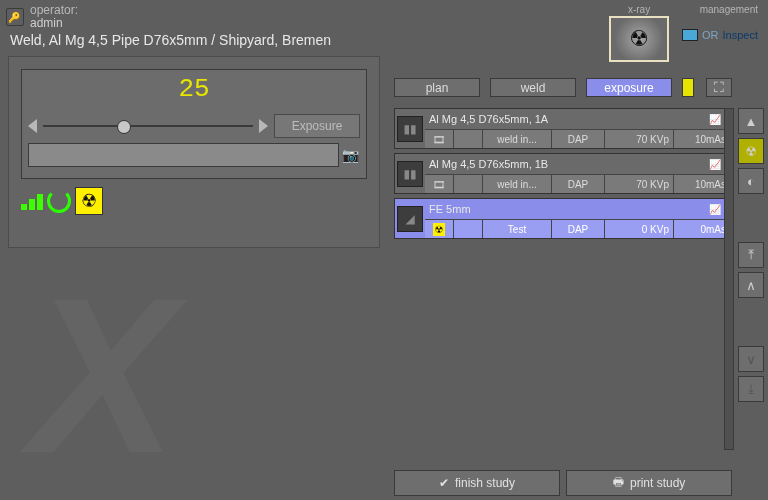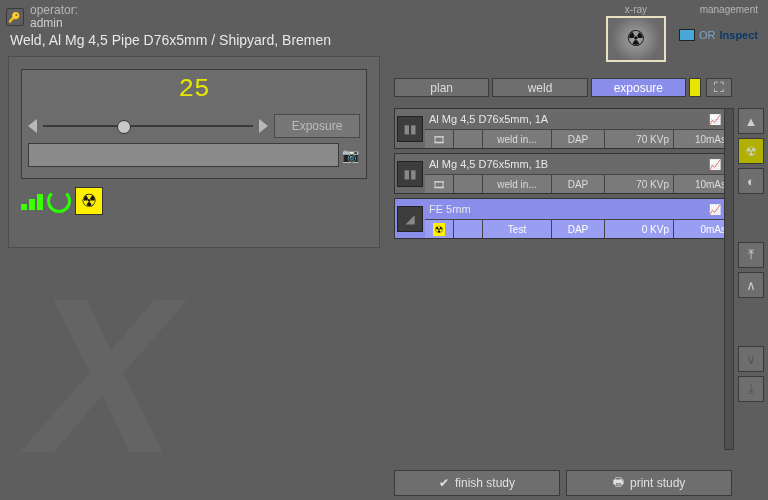--- a/index.html
+++ b/index.html
@@ -21,7 +21,7 @@
 .mgmt{margin-left:8px;display:flex;flex-direction:column;align-items:flex-end;gap:14px;padding-right:4px}
 .brand{display:flex;align-items:center;gap:4px;font-size:11px}
 .brand .or{color:#7fa4c4}
-.brand .ins{color:#0a3a6a;font-weight:bold}
+.brand .ins{color:#0a3a6a;font-weight:normal}
 .brand-ico{width:14px;height:10px;background:#4aa8d8;border:1px solid #222}
 
 .left{position:absolute;left:8px;top:56px;width:370px;height:190px;border:1px solid #4c4c4c;background:#646464}

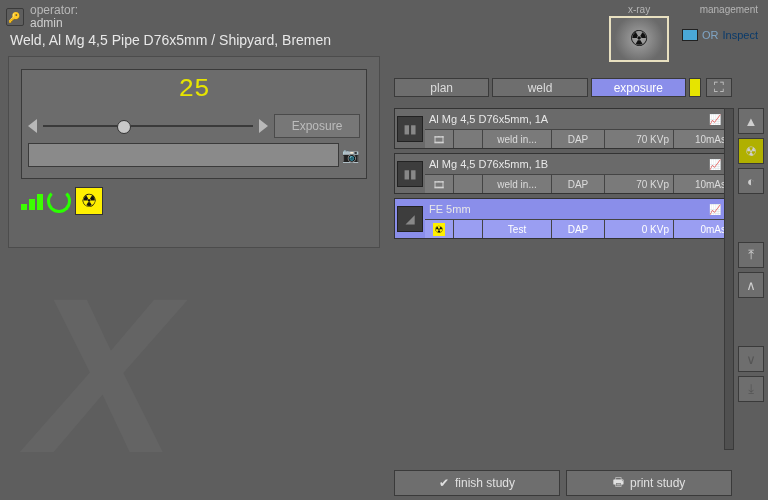--- a/index.html
+++ b/index.html
@@ -50,7 +50,7 @@
 .bigx{position:absolute;left:30px;top:250px;font-size:220px;color:rgba(255,255,255,0.04);font-weight:bold;font-style:italic;pointer-events:none}
 
 .right{position:absolute;left:394px;top:78px;right:36px;bottom:36px}
-.tabs{display:flex;gap:3px;height:19px}
+.tabs{display:flex;gap:10px;height:19px}
 .tab{flex:1;background:#6e6e6e;border:1px solid #3a3a3a;display:flex;align-items:center;justify-content:center;font-size:12px;color:#dcdcdc}
 .tab.active{background:#8a8eea;color:#fff}
 .tab-extra{width:10px;background:#e6e400;border:1px solid #3a3a3a}

